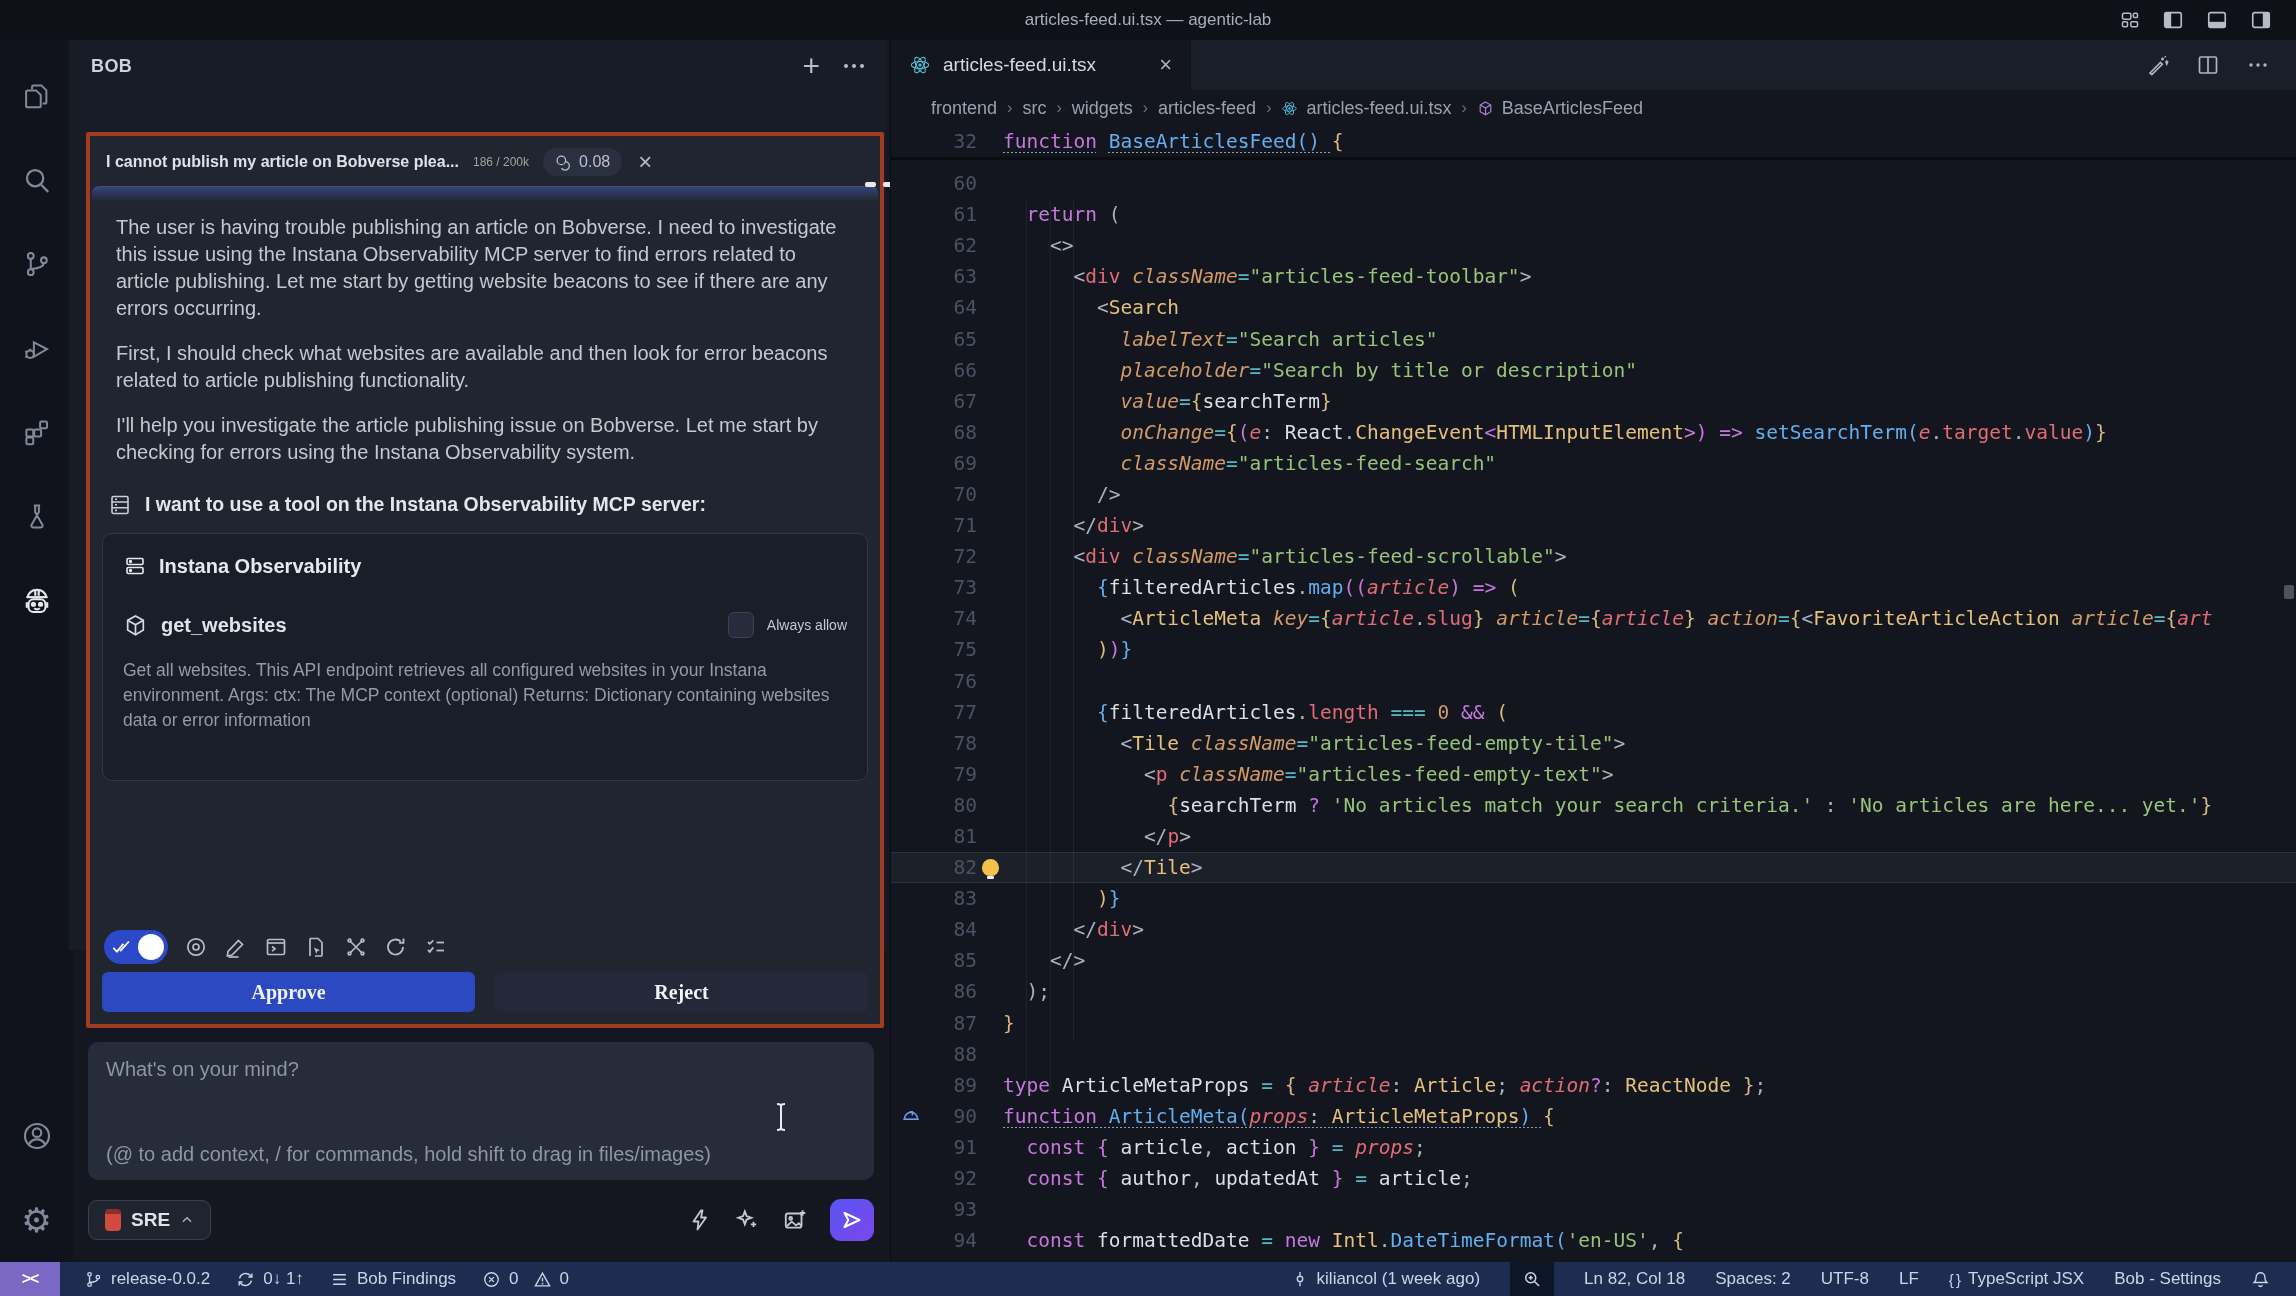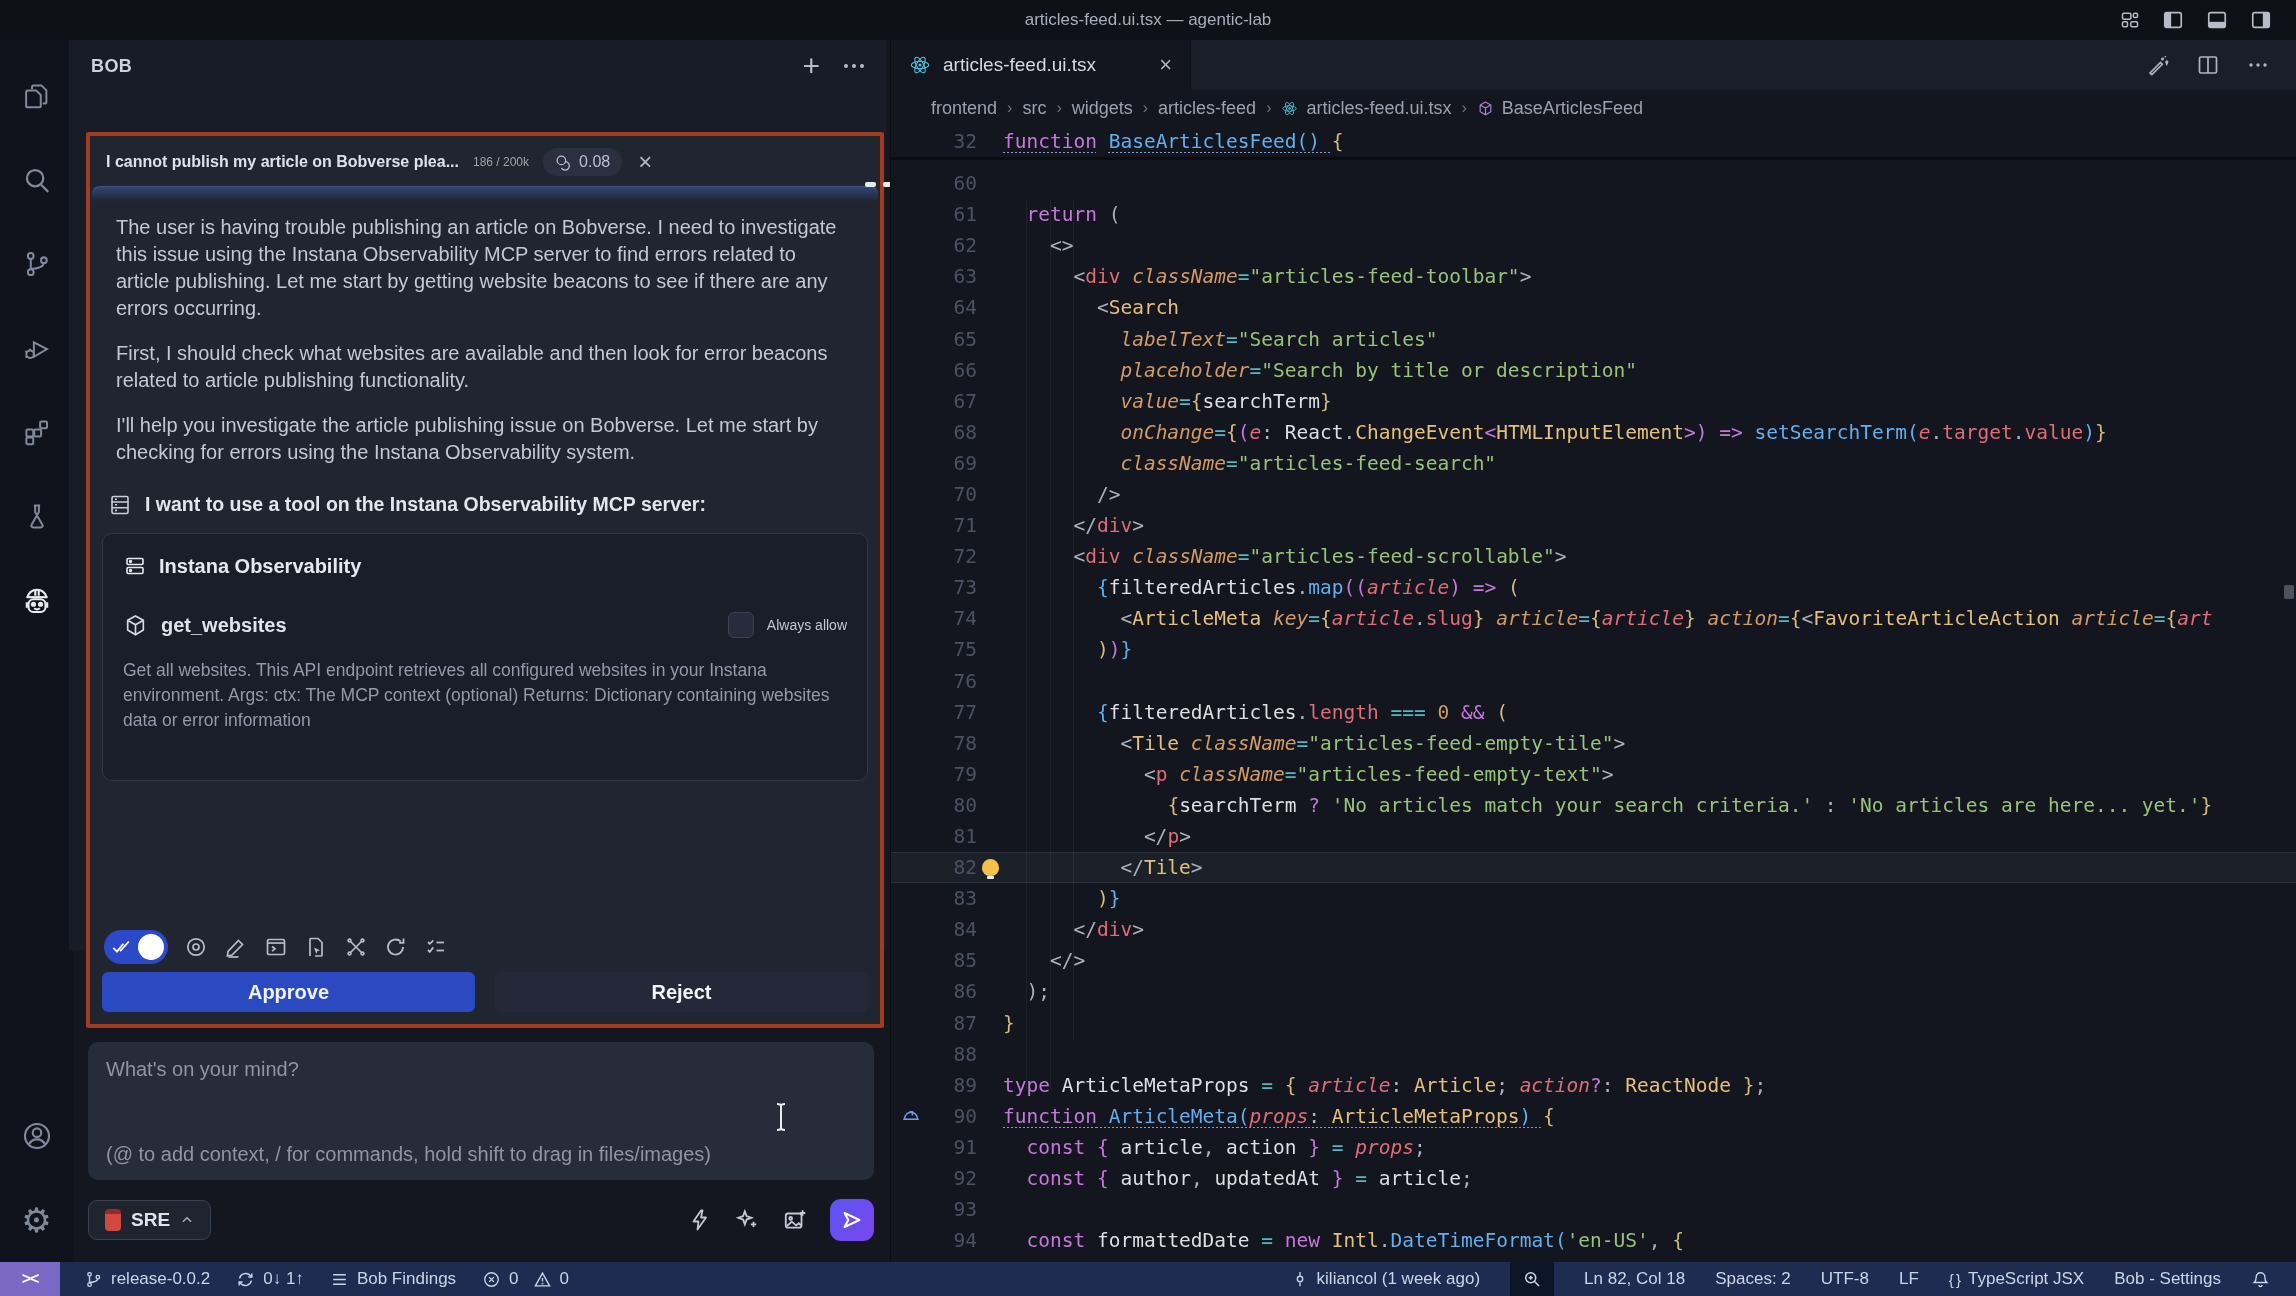--- a/index.html
+++ b/index.html
@@ -65,7 +65,7 @@
   .atb-icon { cursor:pointer; display:flex; }
 
   .btn-row { position:absolute; left:12px; right:12px; bottom:12px; display:flex; gap:20px; }
-  .btn { flex:1; height:40px; border-radius:6px; display:flex; align-items:center; justify-content:center; font-size:20px; font-weight:bold; color:#f2f4f8; cursor:pointer; }
+  .btn { flex:1; height:40px; border-radius:6px; display:flex; align-items:center; justify-content:center; font-size:20px; font-weight:bold; color:#f2f4f8; cursor:pointer;font-family:Liberation Serif, serif; }
   .btn.approve { background:#2b4ac2; }
   .btn.reject { background:#232939; }
 

